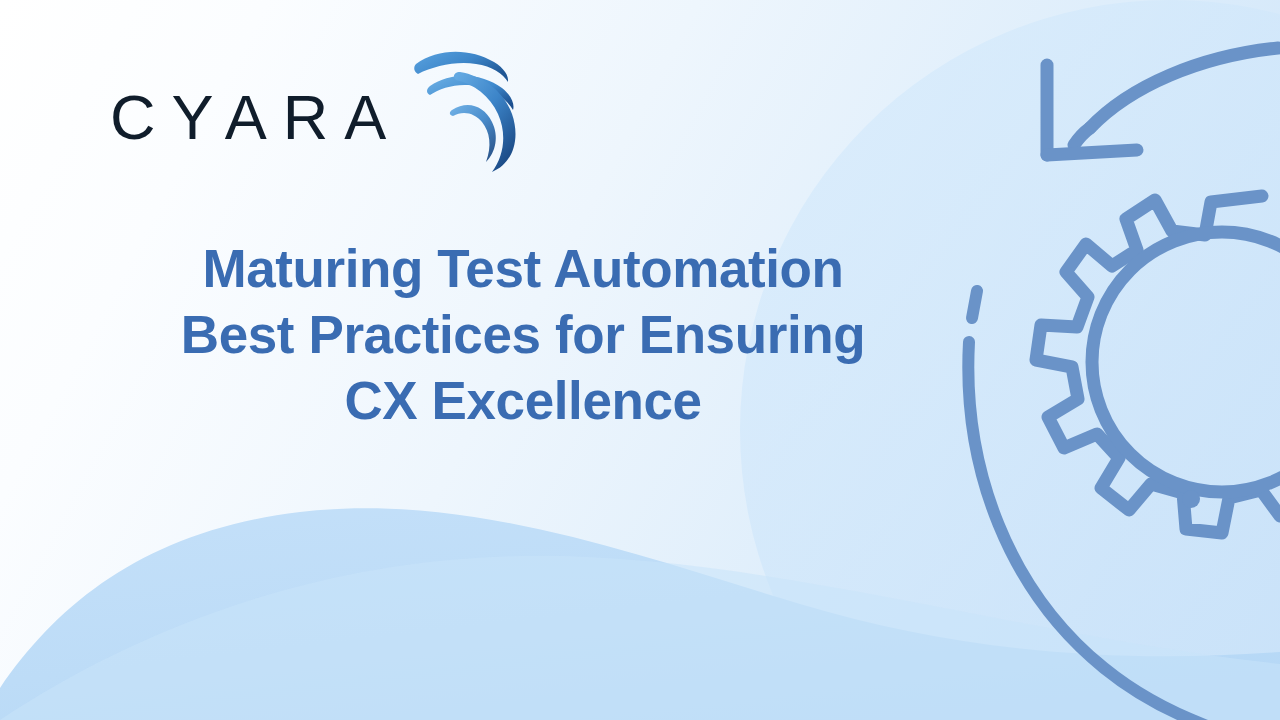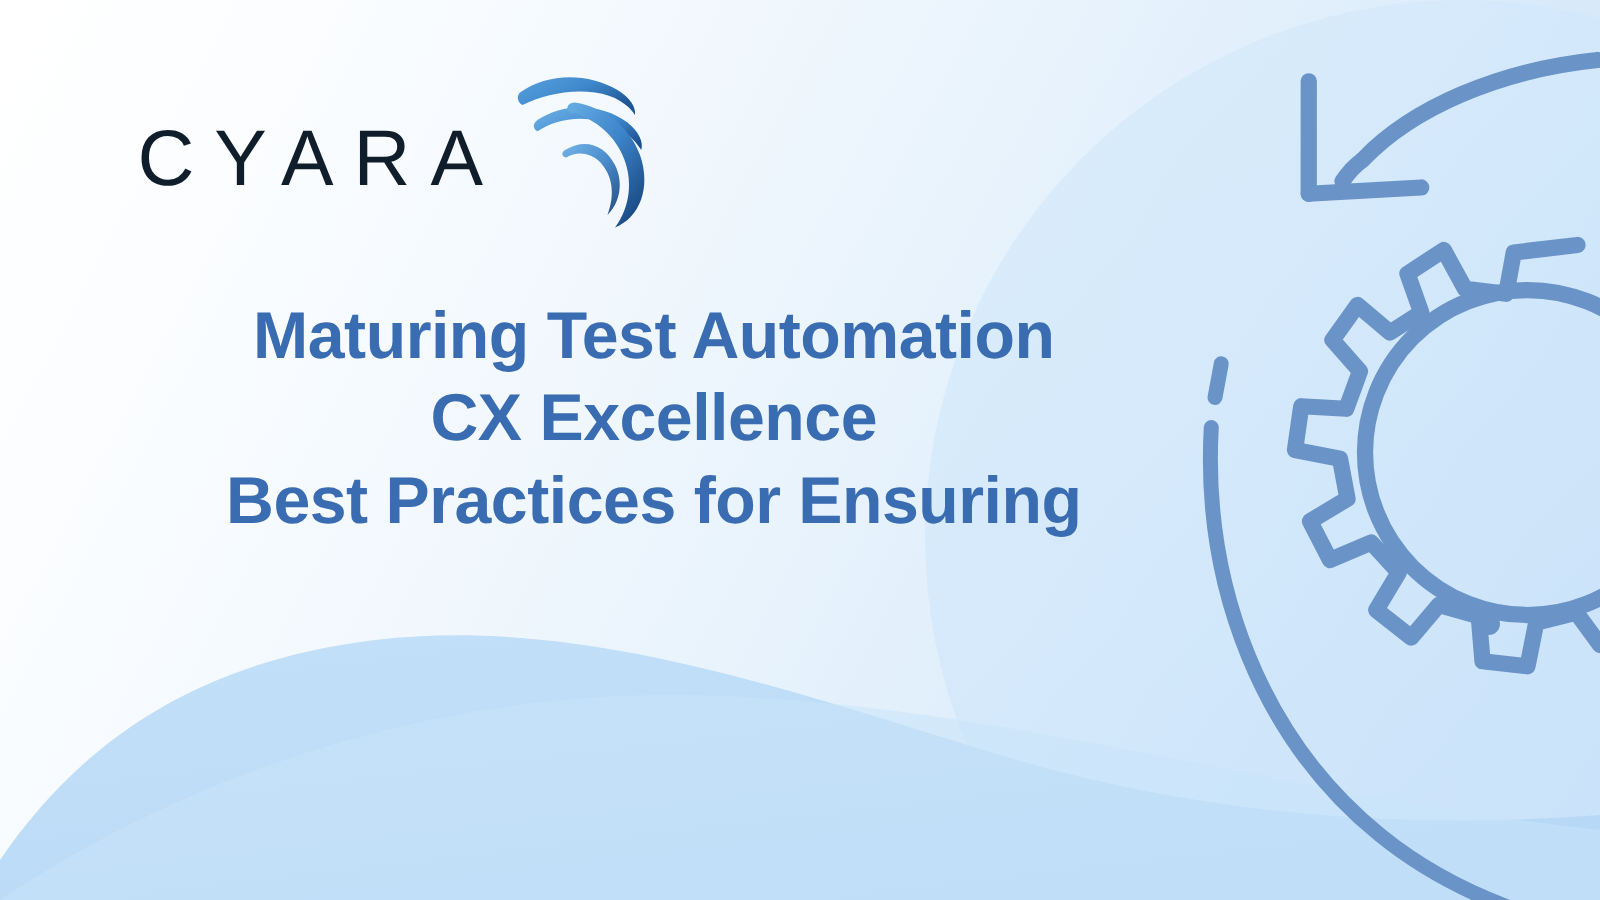--- a/index.html
+++ b/index.html
@@ -39,7 +39,7 @@
   .logo {
     position: absolute;
     left: 108px;
-    top: 58px;
+    top: 48px;
     width: 420px;
     height: 130px;
   }

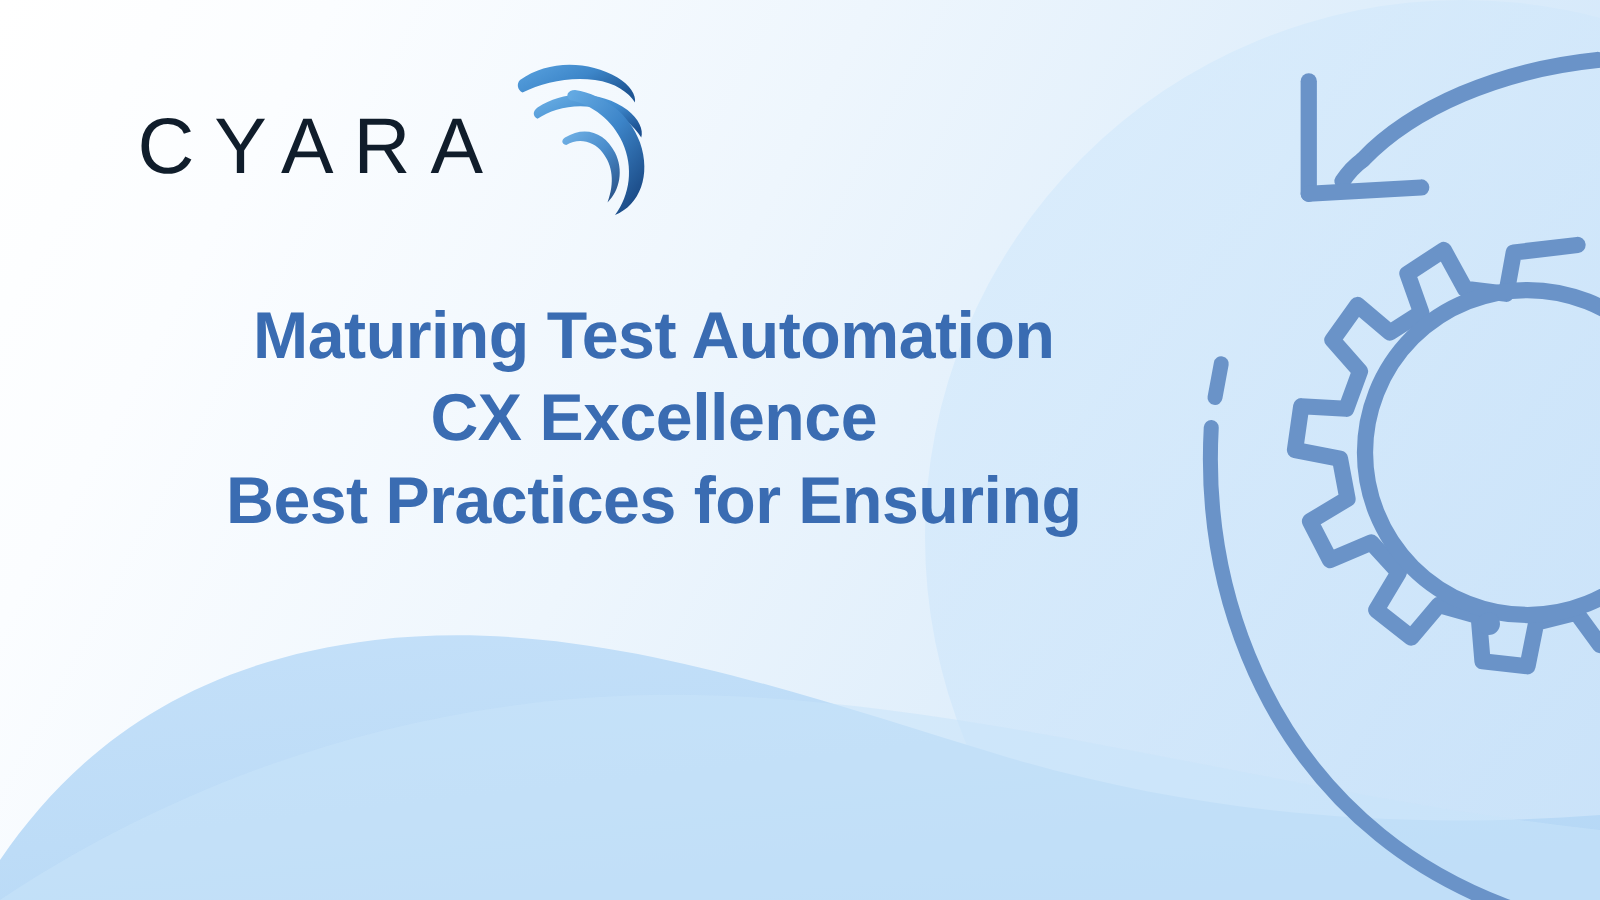--- a/index.html
+++ b/index.html
@@ -189,8 +189,8 @@
 
   <h1 class="headline">
     <span class="line">Maturing Test Automation</span>
+    <span class="line">Best Practices for Ensuring</span>
     <span class="line">CX Excellence</span>
-    <span class="line">Best Practices for Ensuring</span>
   </h1>
 
 </div>

